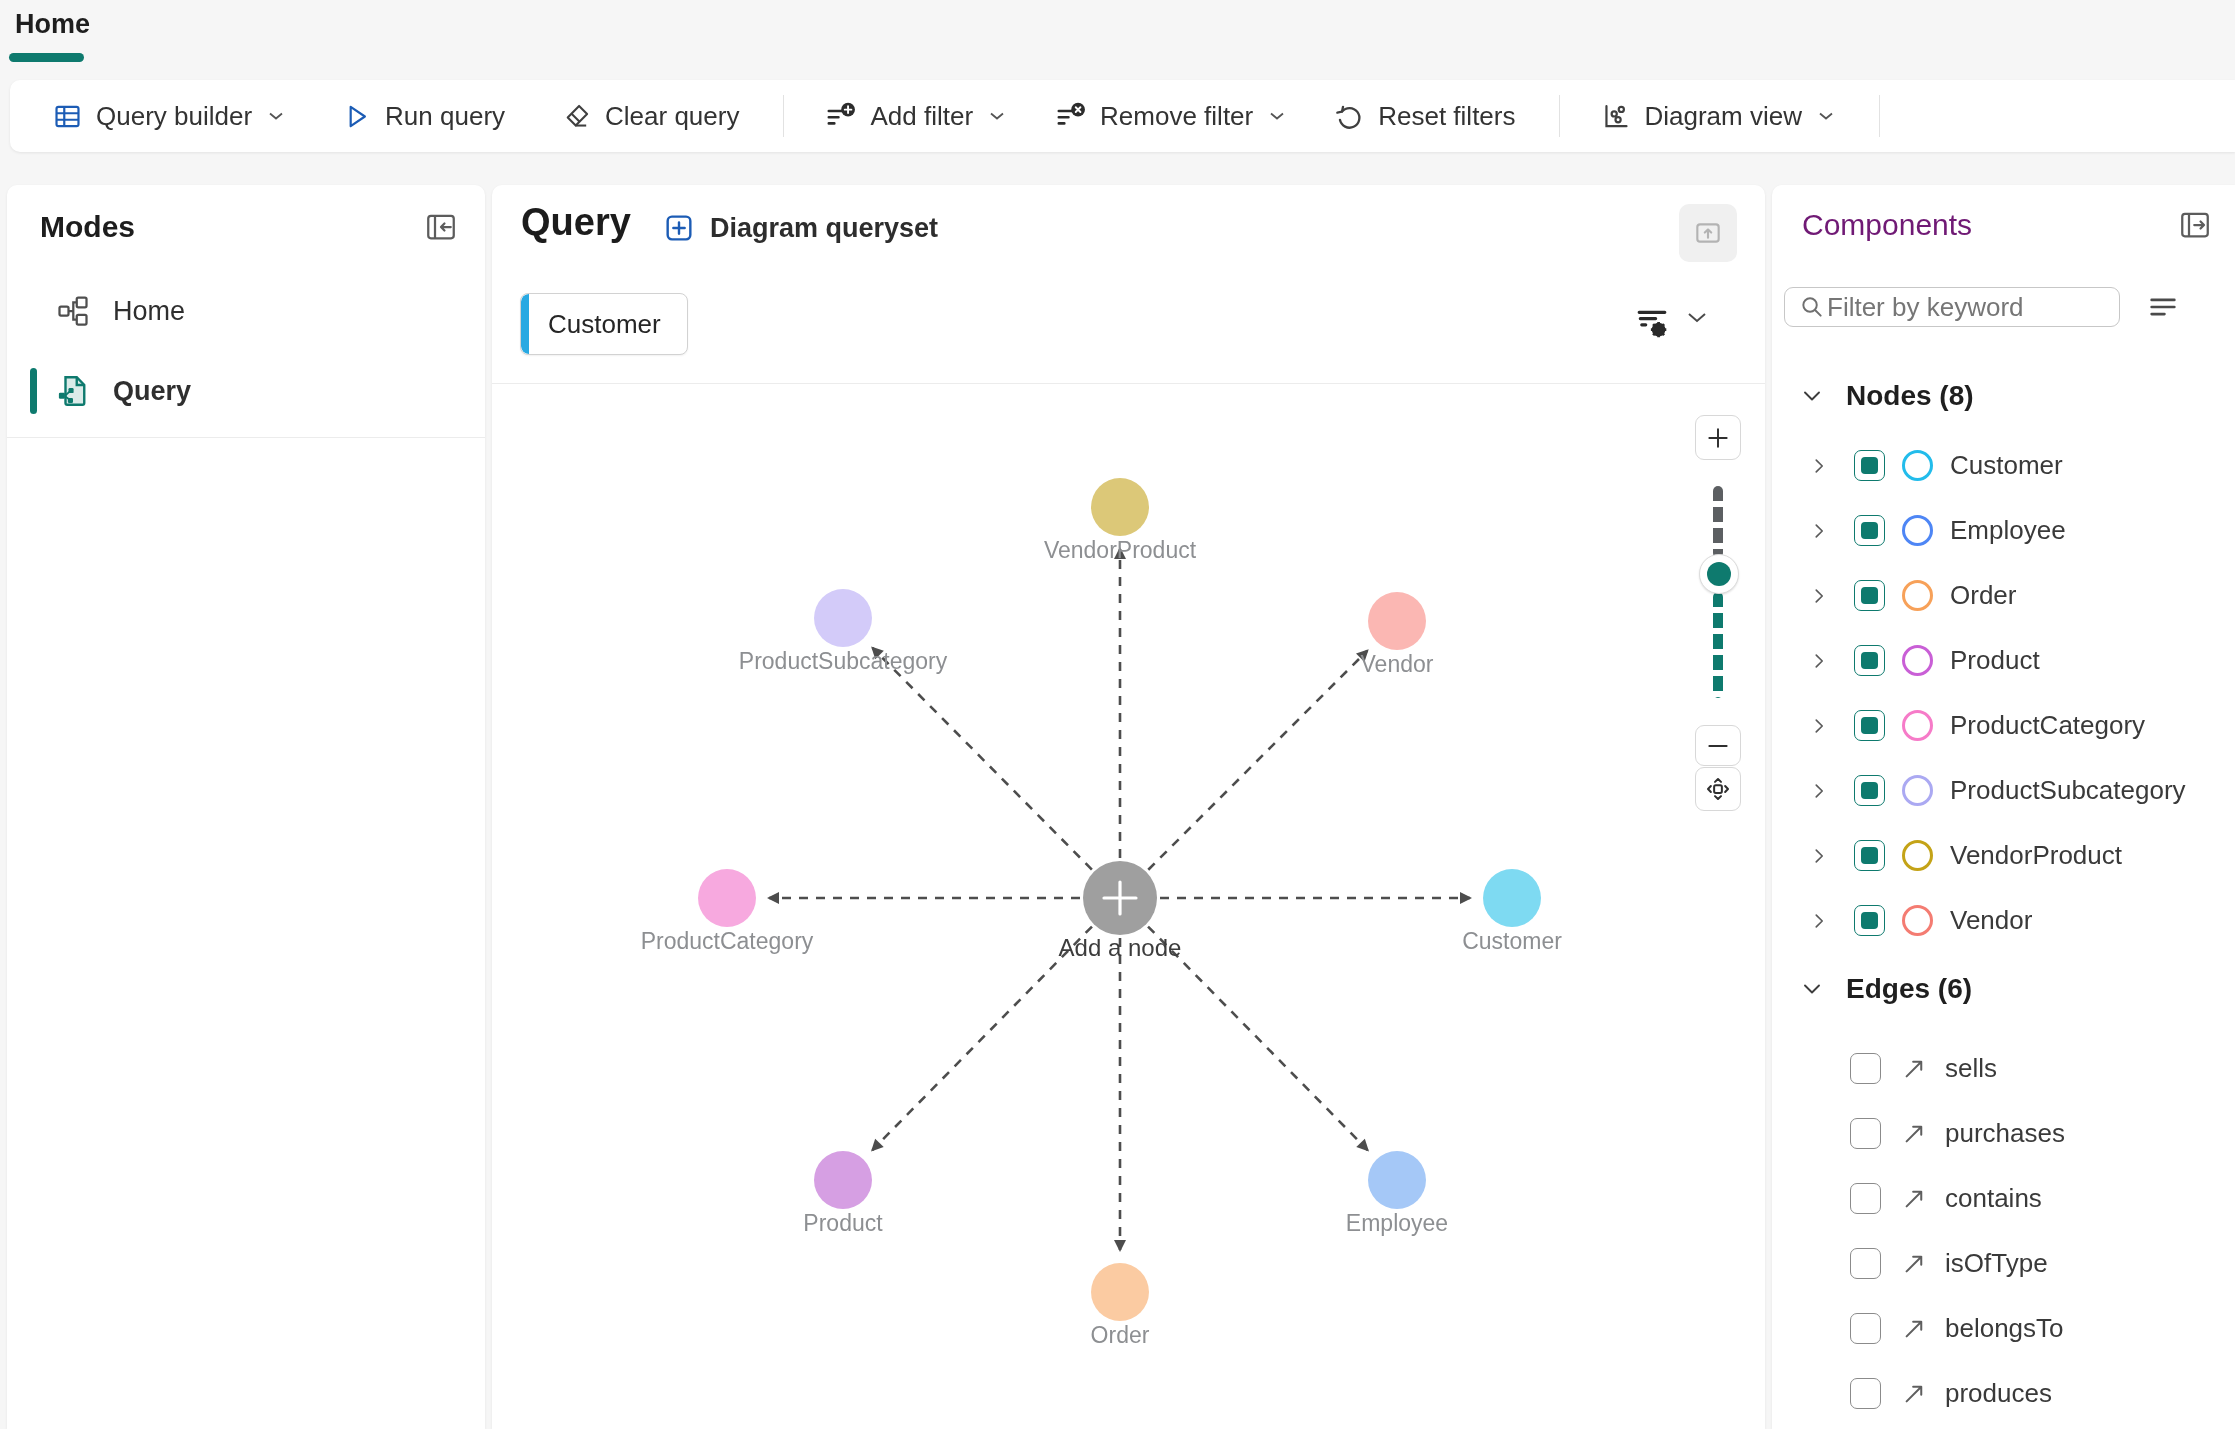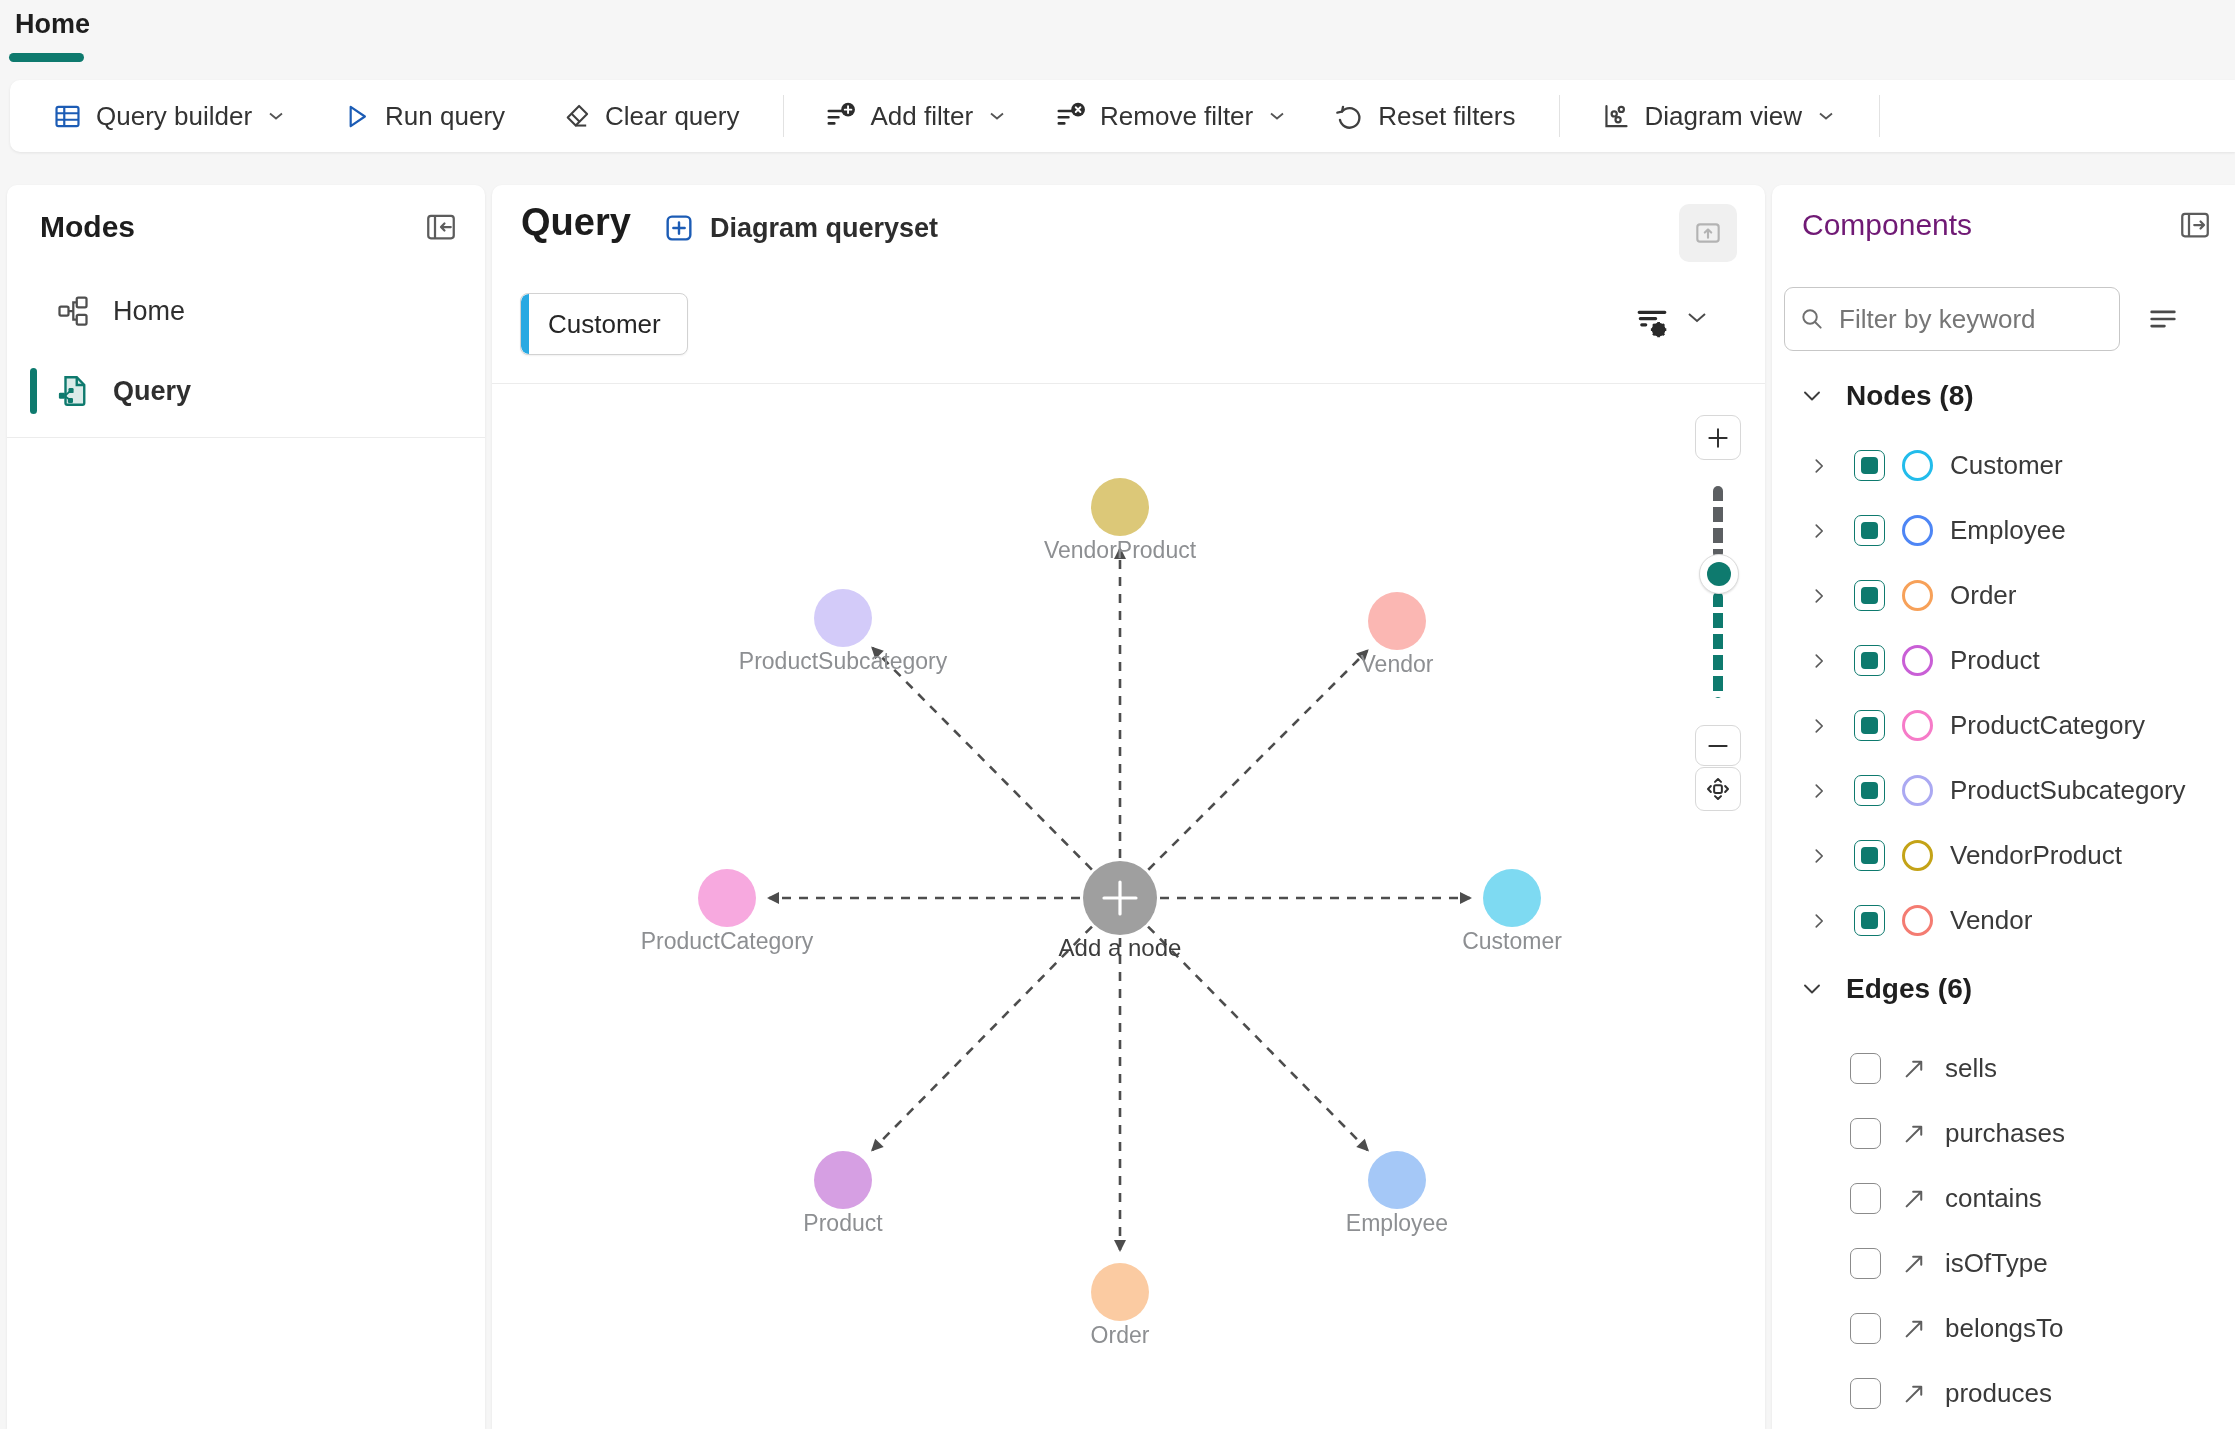--- a/index.html
+++ b/index.html
@@ -57,7 +57,7 @@
   .comp-header{display:flex;align-items:center;justify-content:space-between;padding:22px 22px 0 30px}
   .comp-title{font-size:30px;font-weight:400;color:#701a75}
   .search-row{position:absolute;left:12px;top:102px;display:flex;align-items:center;gap:26px}
-  .search-box{width:336px;height:64px;border:1px solid #c7c7c7;border-radius:9px;background:#fff;display:flex;align-items:center;padding:7px 14px;gap:12px;box-sizing:border-box}
+  .search-box{width:336px;height:40px;border:1px solid #c7c7c7;border-radius:9px;background:#fff;display:flex;align-items:center;padding:7px 14px;box-sizing:border-box}
   .search-box input{border:none;outline:none;font-size:26px;color:#2a2a2a;width:100%;font-family:"Liberation Sans",sans-serif;background:transparent}
   .search-box input::placeholder{color:#767676}
   .section-header{position:absolute;left:0;width:100%;height:42px;display:flex;align-items:center;gap:22px;padding-left:28px;box-sizing:border-box;font-size:28px;font-weight:600;color:#1f1f1f;cursor:pointer}

